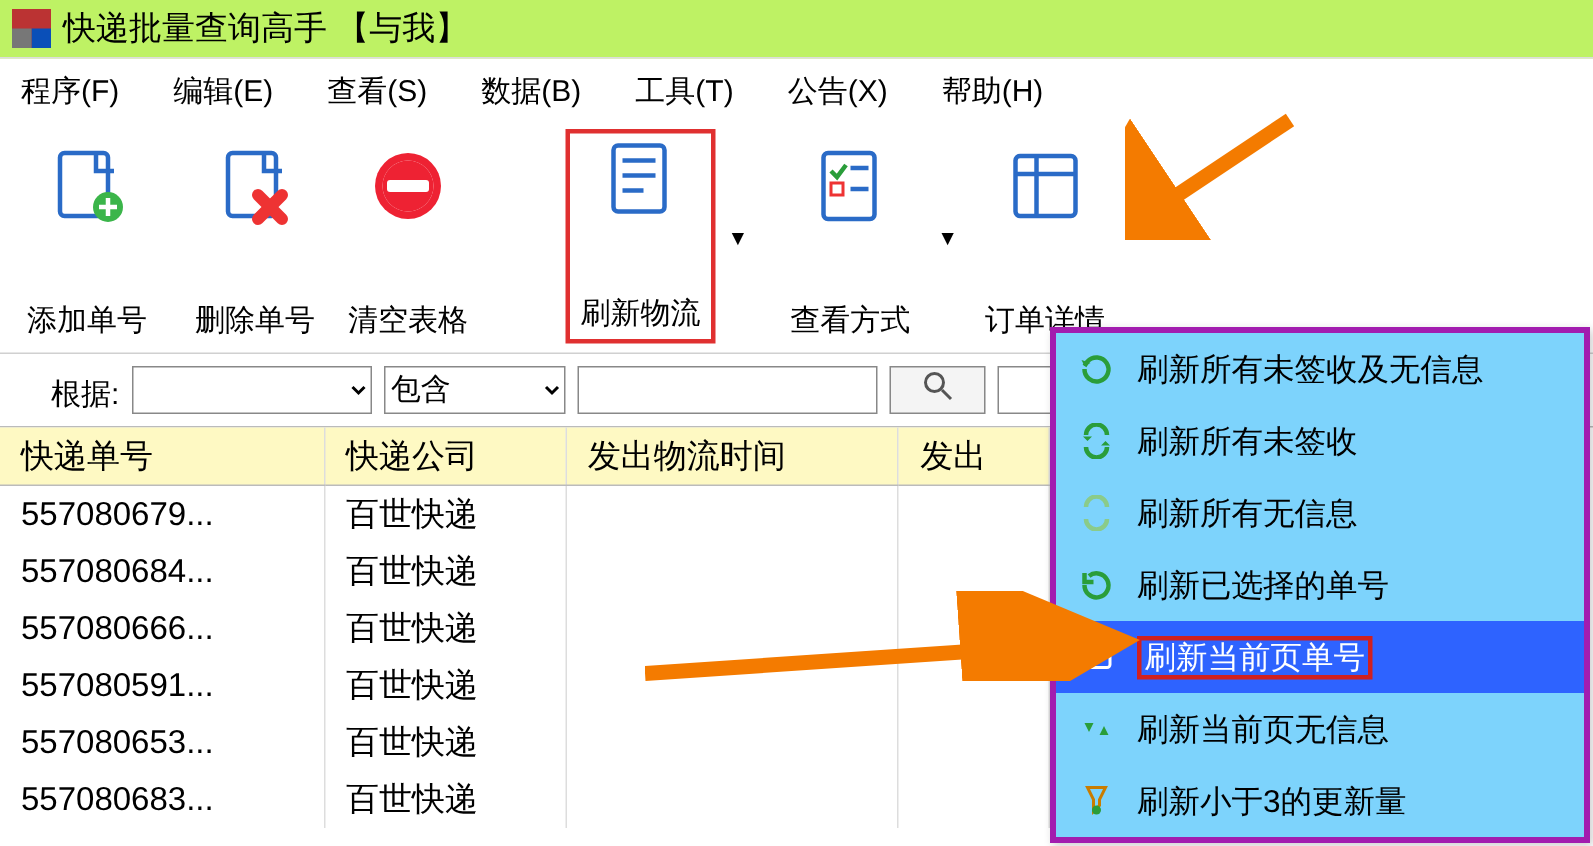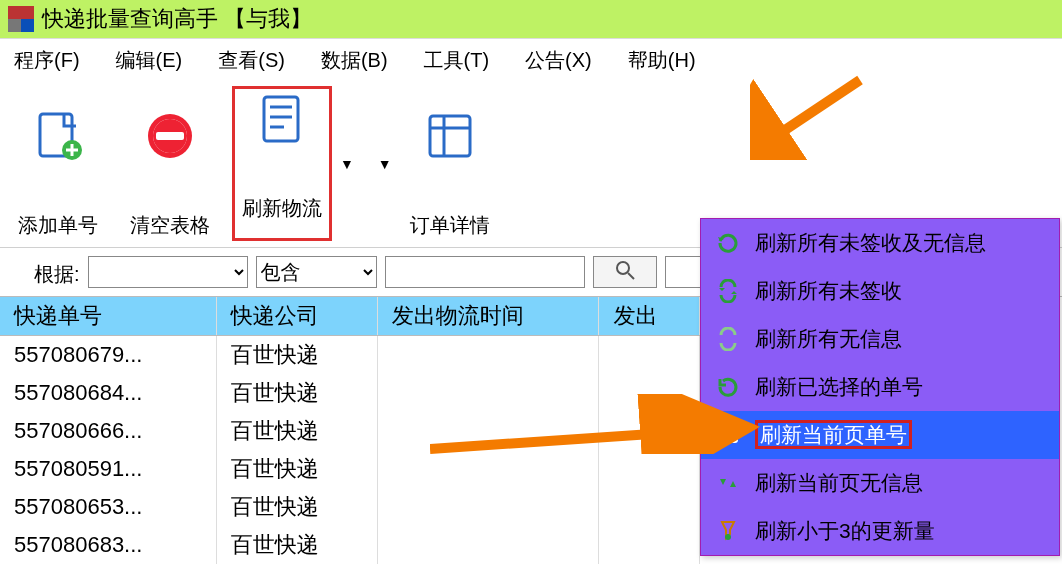--- a/index.html
+++ b/index.html
@@ -195,6 +195,16 @@
     <span class="lbl">添加单号</span>
   </div>
   <div class="spacer"></div>
+  <div class="tbtn">
+    <span class="ic">
+      <svg viewBox="0 0 56 56">
+          <rect x="10" y="6" width="32" height="42" rx="3" fill="#fff" stroke="#2a6bc7" stroke-width="3"></rect>
+          <path d="M34 6v12h12" fill="none" stroke="#2a6bc7" stroke-width="3"></path>
+          <path d="M30 34l16 16M46 34l-16 16" stroke="#e33" stroke-width="8" stroke-linecap="round"></path>
+        </svg>
+    </span>
+    <span class="lbl">删除单号</span>
+  </div>
   <div class="tbtn">
     <span class="ic">
       <svg viewBox="0 0 56 56">

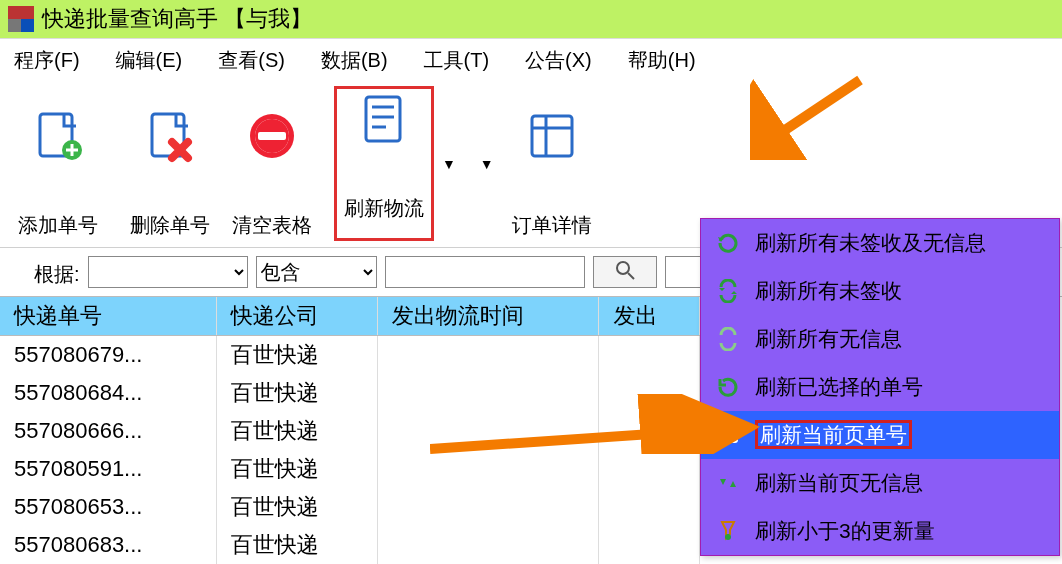--- a/index.html
+++ b/index.html
@@ -70,7 +70,8 @@
   }
   .highlight-refresh {
     border: 3px solid #e03030;
-    padding: 2px 4px 16px;
+    padding: 2px 4px 4px;
+    margin-left: 43px;
   }
   
   .filterrow {

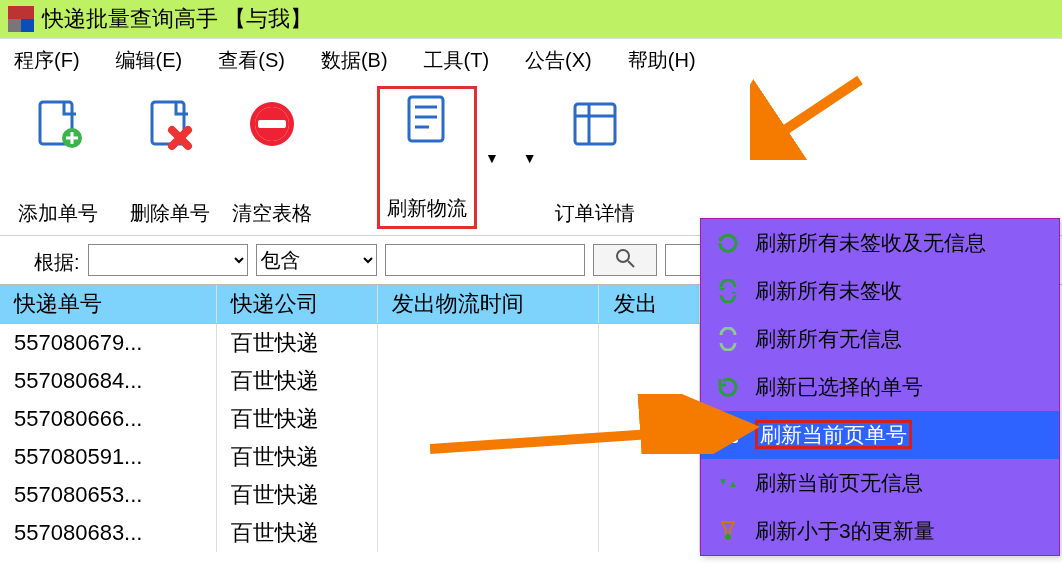--- a/index.html
+++ b/index.html
@@ -231,6 +231,18 @@
   </div>
   <span class="dropdown-arrow">▼</span>
   <div class="spacer"></div>
+  <div class="tbtn">
+    <span class="ic">
+      <svg viewBox="0 0 56 56">
+          <rect x="10" y="6" width="34" height="44" rx="3" fill="#fff" stroke="#2a6bc7" stroke-width="3"></rect>
+          <path d="M15 18l4 4 6-8" stroke="#2a9d3a" stroke-width="3" fill="none"></path>
+          <rect x="15" y="26" width="8" height="8" fill="none" stroke="#e33" stroke-width="2"></rect>
+          <line x1="28" y1="16" x2="40" y2="16" stroke="#2a6bc7" stroke-width="3"></line>
+          <line x1="28" y1="30" x2="40" y2="30" stroke="#2a6bc7" stroke-width="3"></line>
+        </svg>
+    </span>
+    <span class="lbl">查看方式</span>
+  </div>
   <span class="dropdown-arrow">▼</span>
   <div class="tbtn">
     <span class="ic">

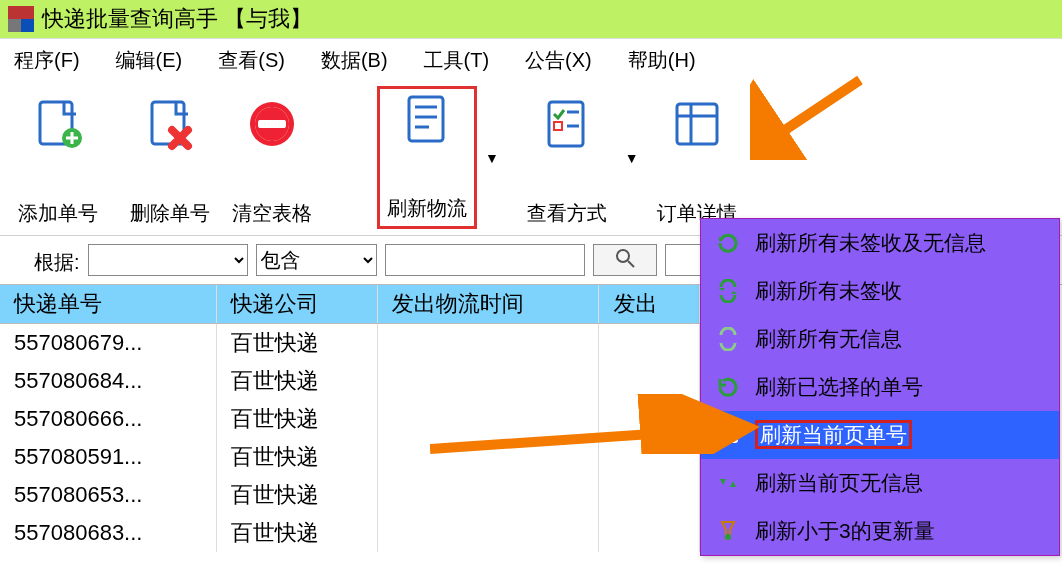--- a/index.html
+++ b/index.html
@@ -125,8 +125,8 @@
     top: 218px;
     left: 700px;
     width: 360px;
-    background: #8b5cf6;
-    border: 1px solid #a21caf;
+    background: #7dd3fc;
+    border: 4px solid #a21caf;
     box-shadow: 2px 2px 6px rgba(0,0,0,.2);
     z-index: 50;
   }

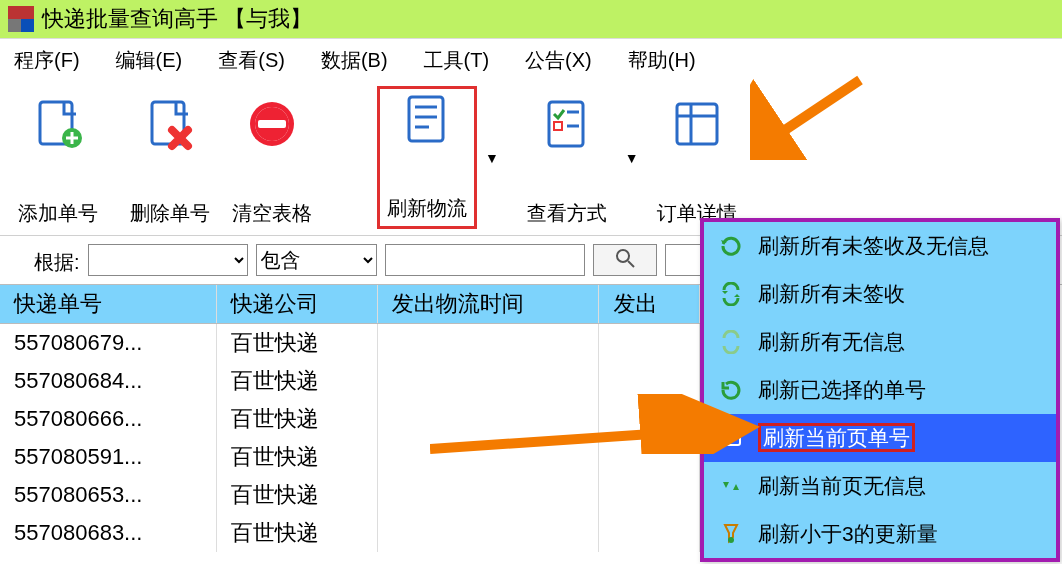--- a/index.html
+++ b/index.html
@@ -116,7 +116,7 @@
   th {
     font-weight: 400;
     border-bottom: 1px solid #bbb;
-    background: #7dd3fc;
+    background: #fef9c3;
   }
   td { border-bottom: 0; }
   

